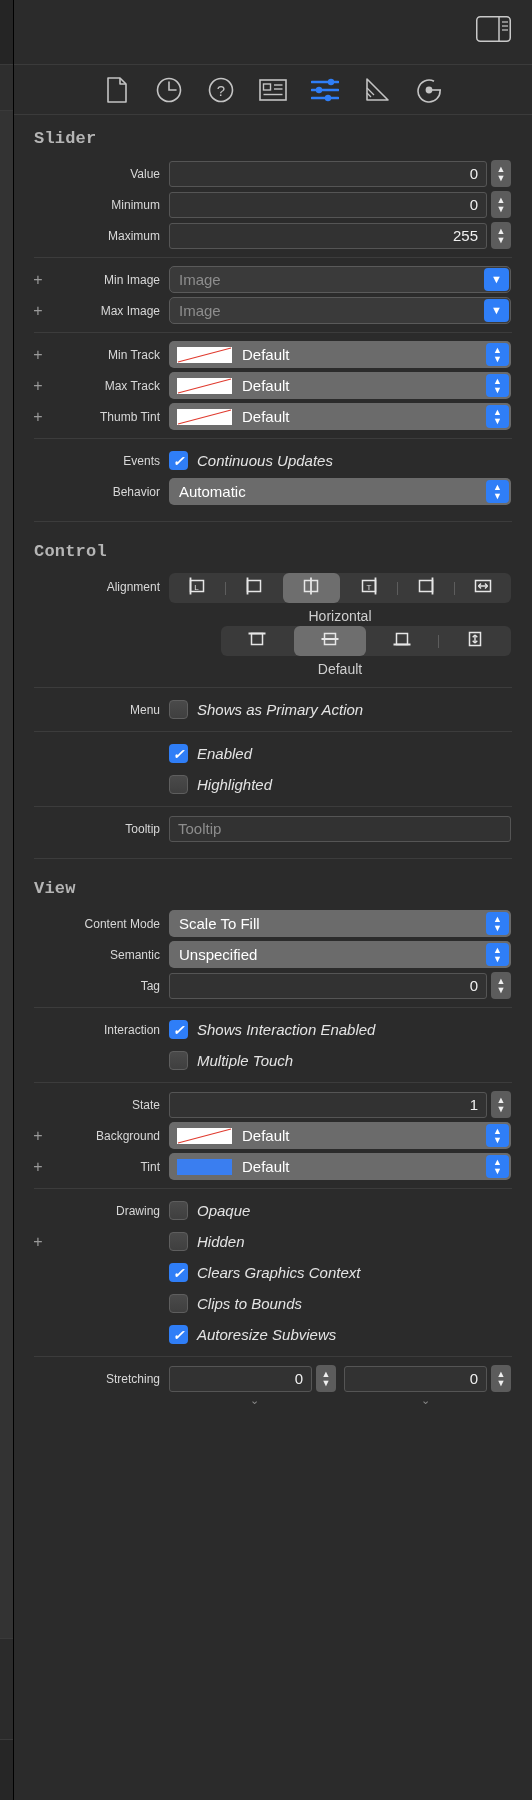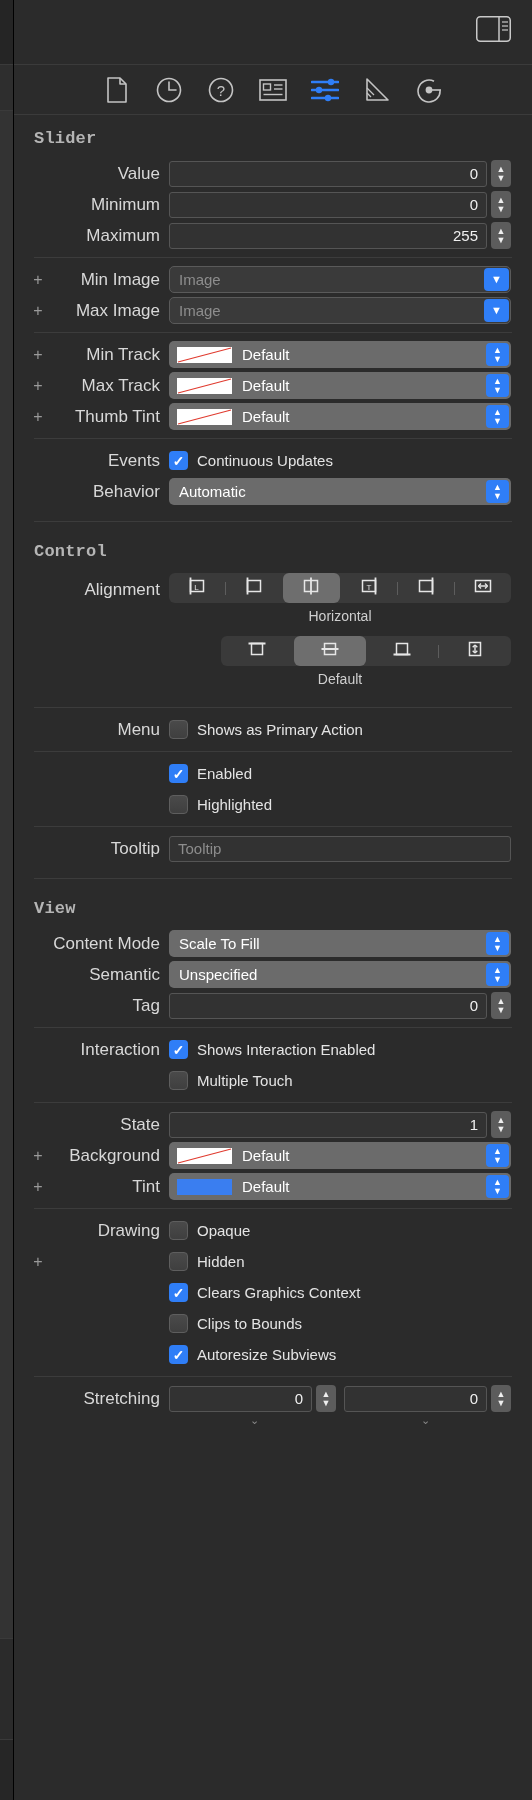--- a/index.html
+++ b/index.html
@@ -58,7 +58,7 @@
   }
   .lbl{
     width:155px; flex:0 0 155px; text-align:right; padding-right:9px;
-    font-size:17px; color:#d8d8d8; white-space:nowrap;
+    font-size:12px; color:#d8d8d8; white-space:nowrap;
   }
   .lbl.empty{ visibility:hidden; }
   .ctl{ flex:1; display:flex; align-items:center; min-width:0; }

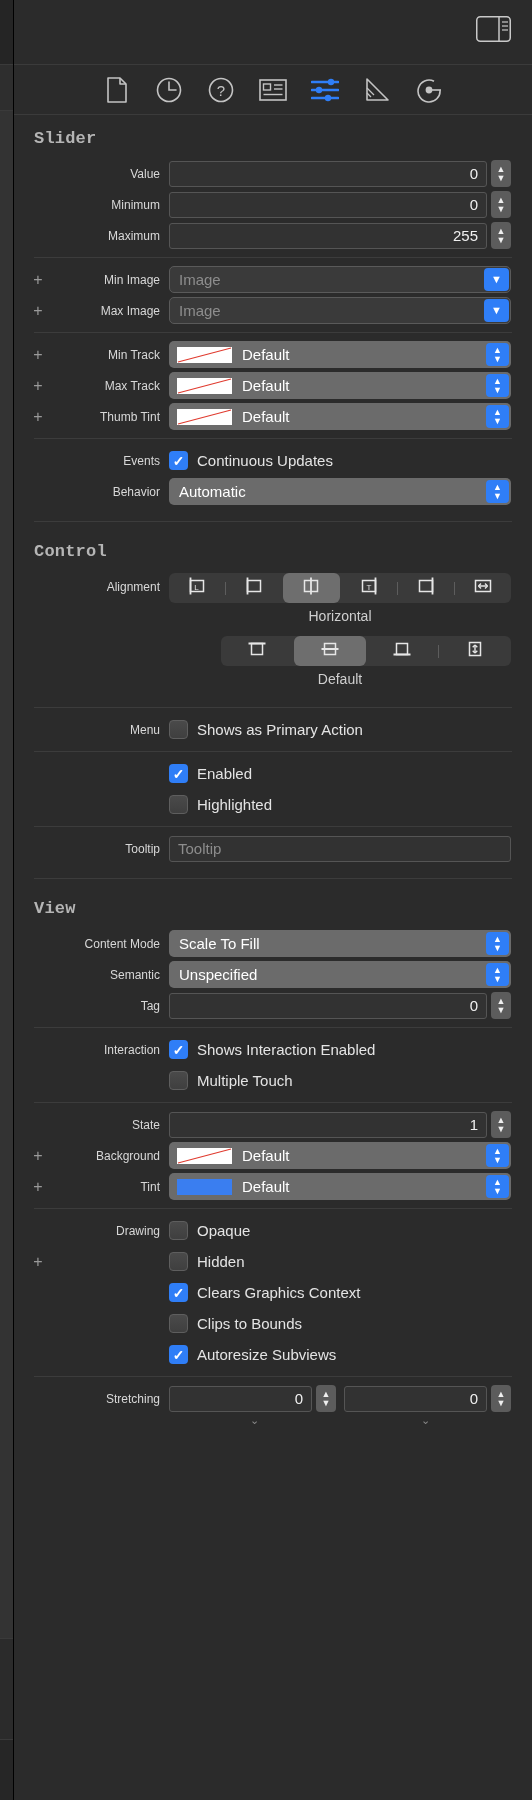--- a/index.html
+++ b/index.html
@@ -118,7 +118,7 @@
   }
 
   
-  .cbrow{ display:flex; align-items:center; }
+  .cbrow{ display:flex; align-items:center;font-style:italic; }
   .cb{
     width:19px; height:19px; border-radius:4px; flex:0 0 19px;
     margin-right:9px; display:flex; align-items:center; justify-content:center;

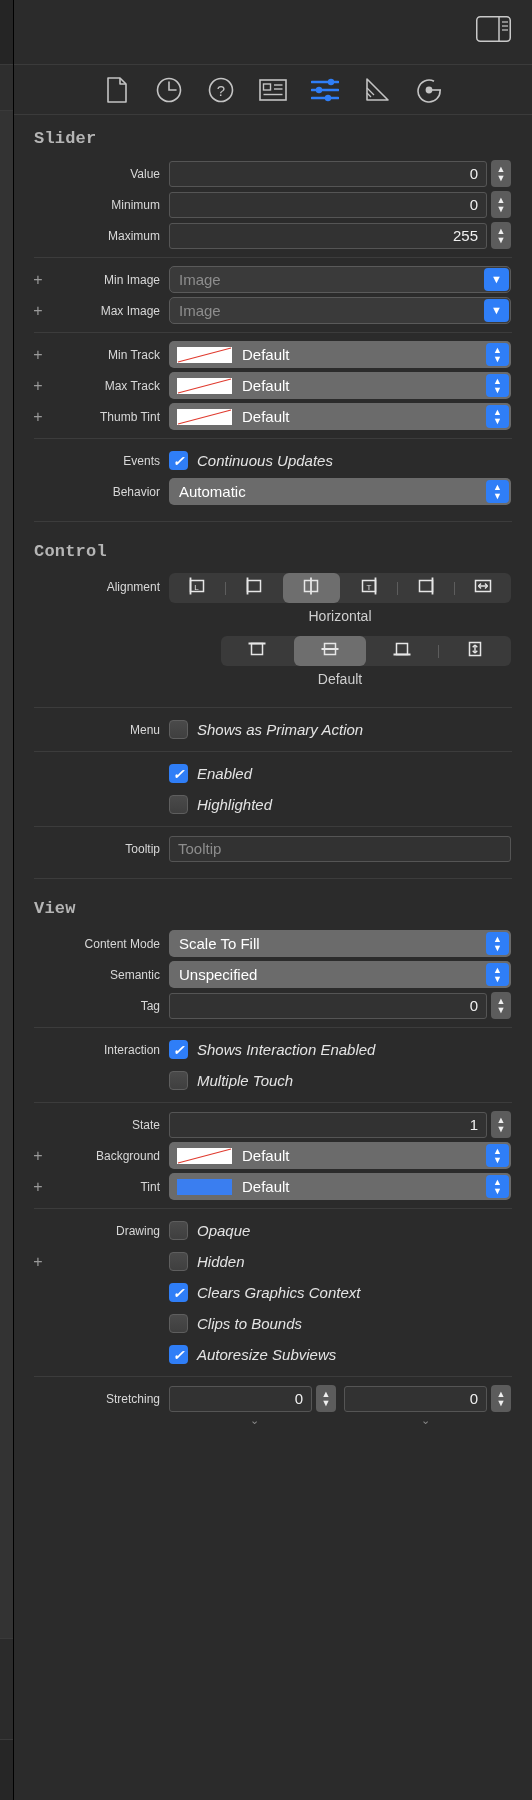--- a/index.html
+++ b/index.html
@@ -145,7 +145,7 @@
   }
   .seg .sep.hide{ background:transparent; }
   .segcap{
-    text-align:center; font-size:14px; color:#cfcfcf; padding:5px 0 12px 0;
+    text-align:center; font-size:14px; color:#cfcfcf; padding:5px 0 2px 0;
   }
   .seg.vert{ width:290px; align-self:flex-end; }
 

